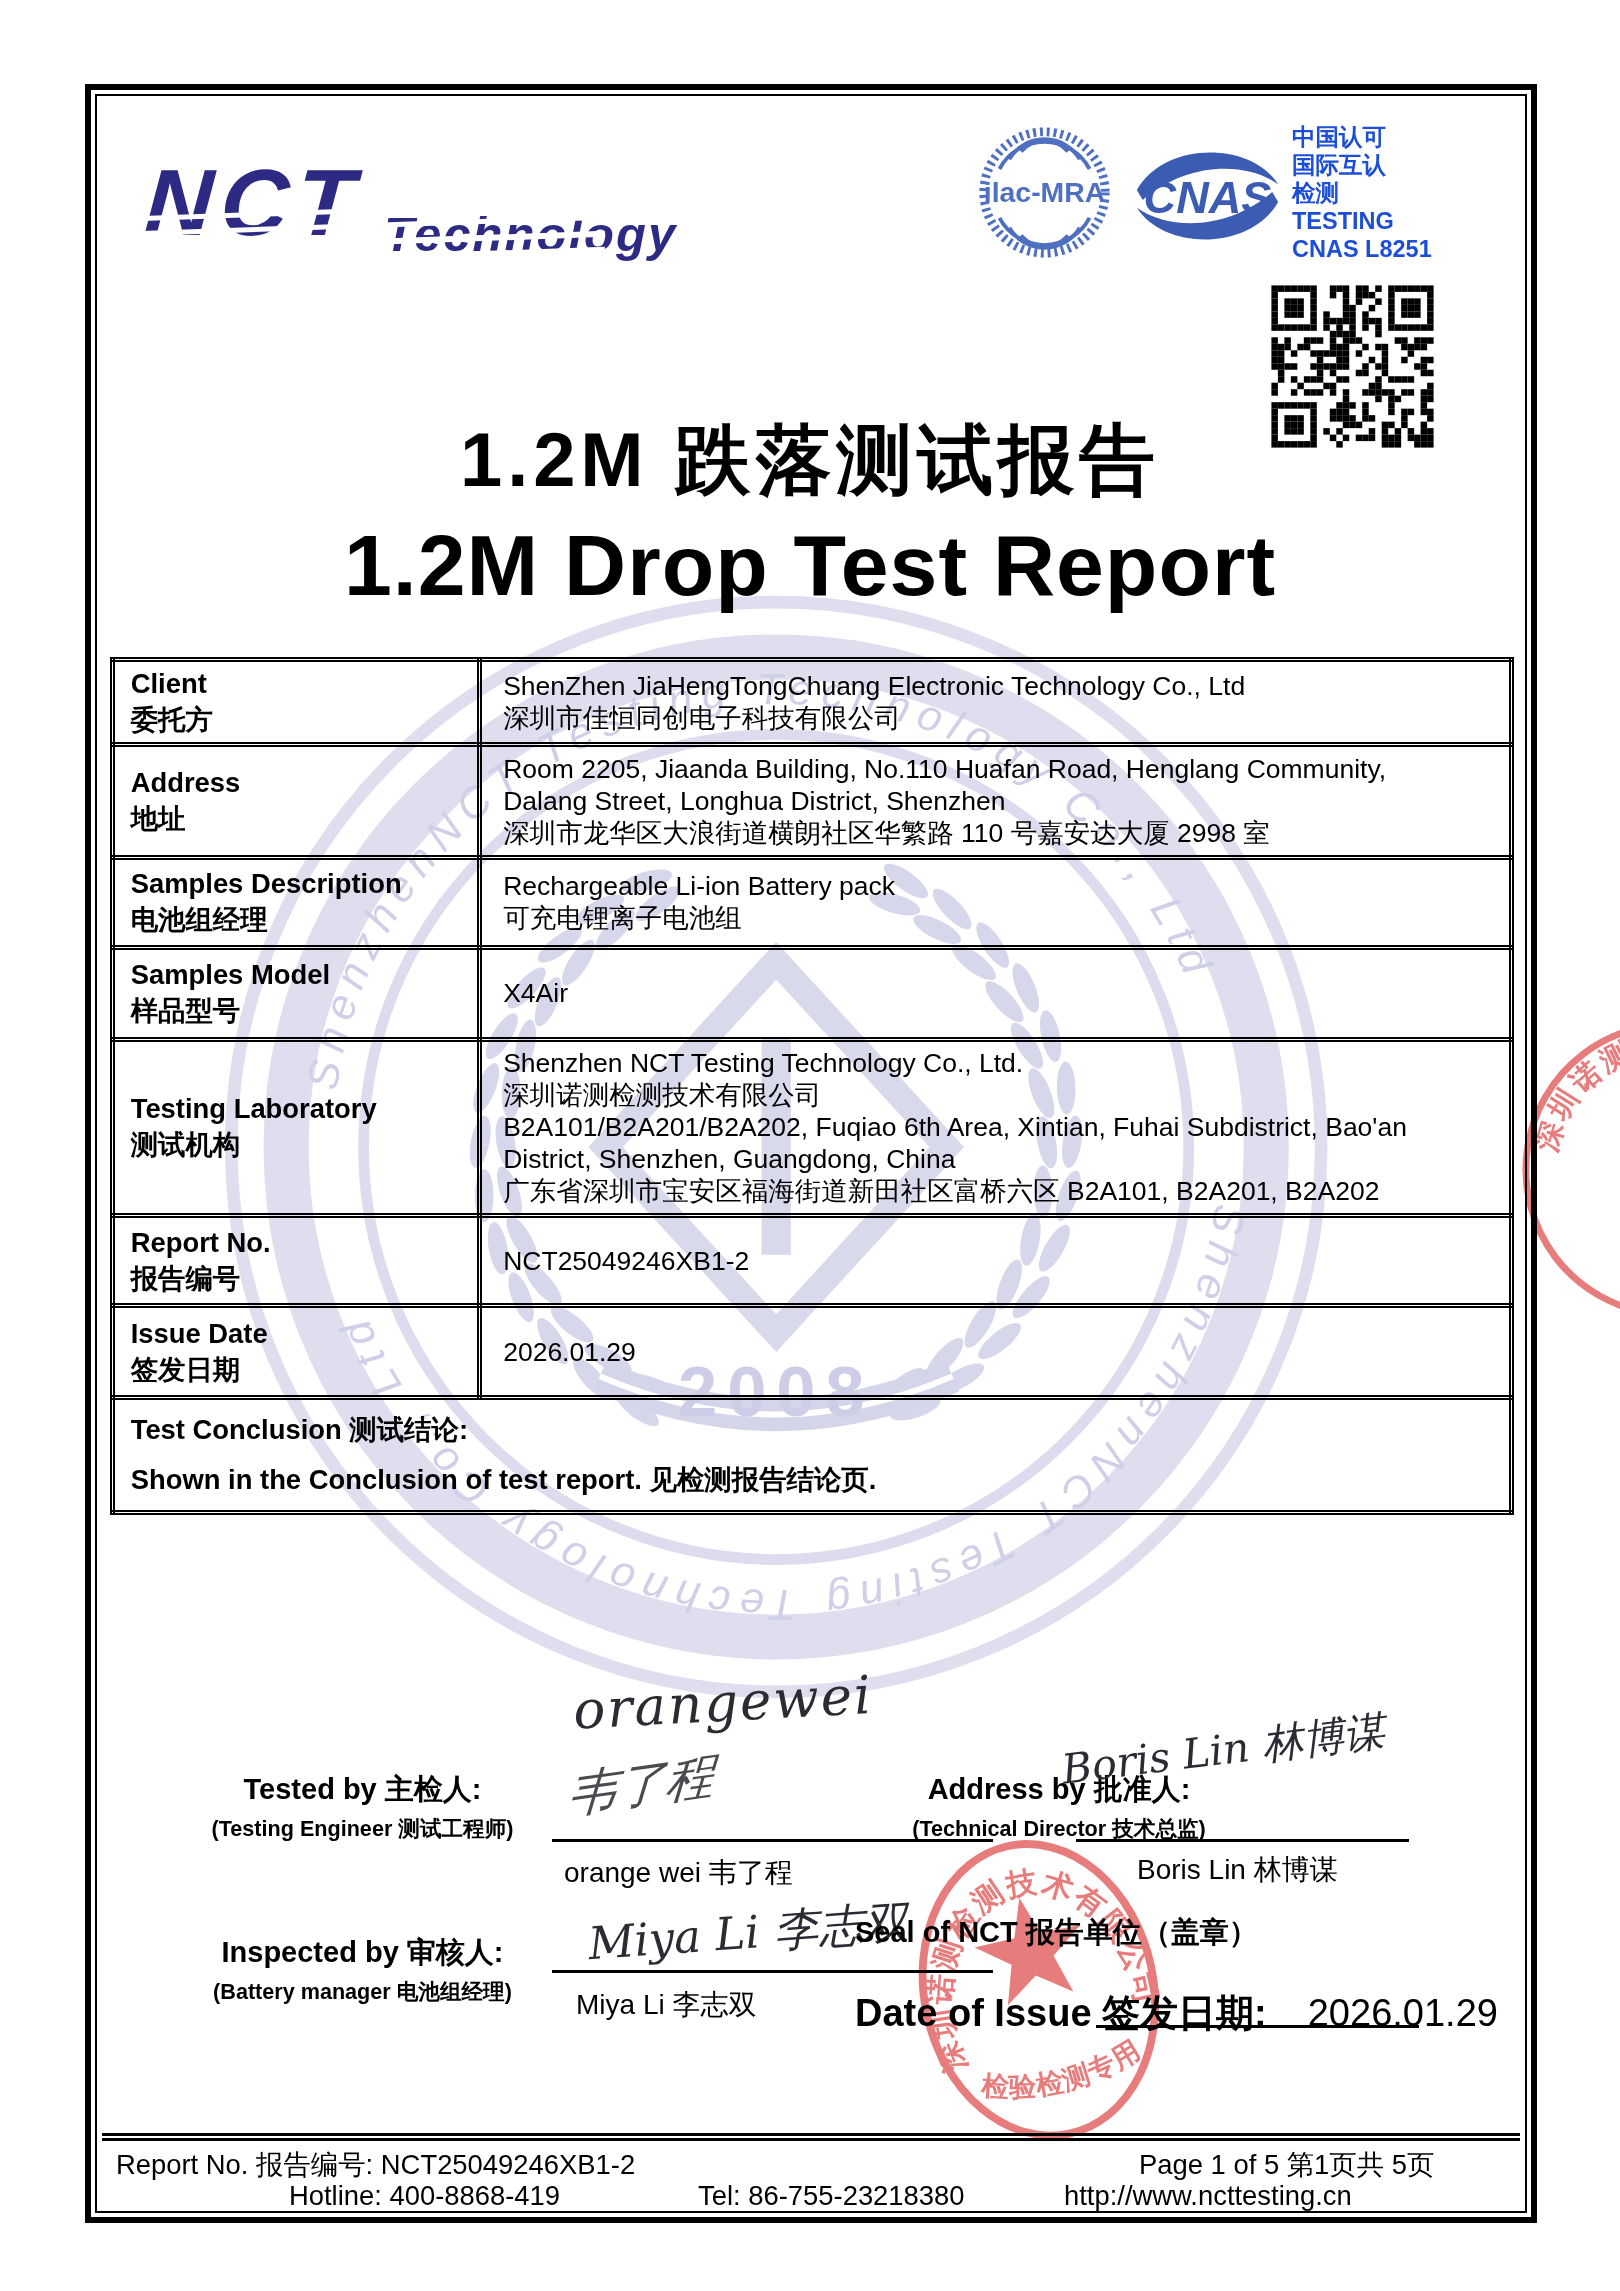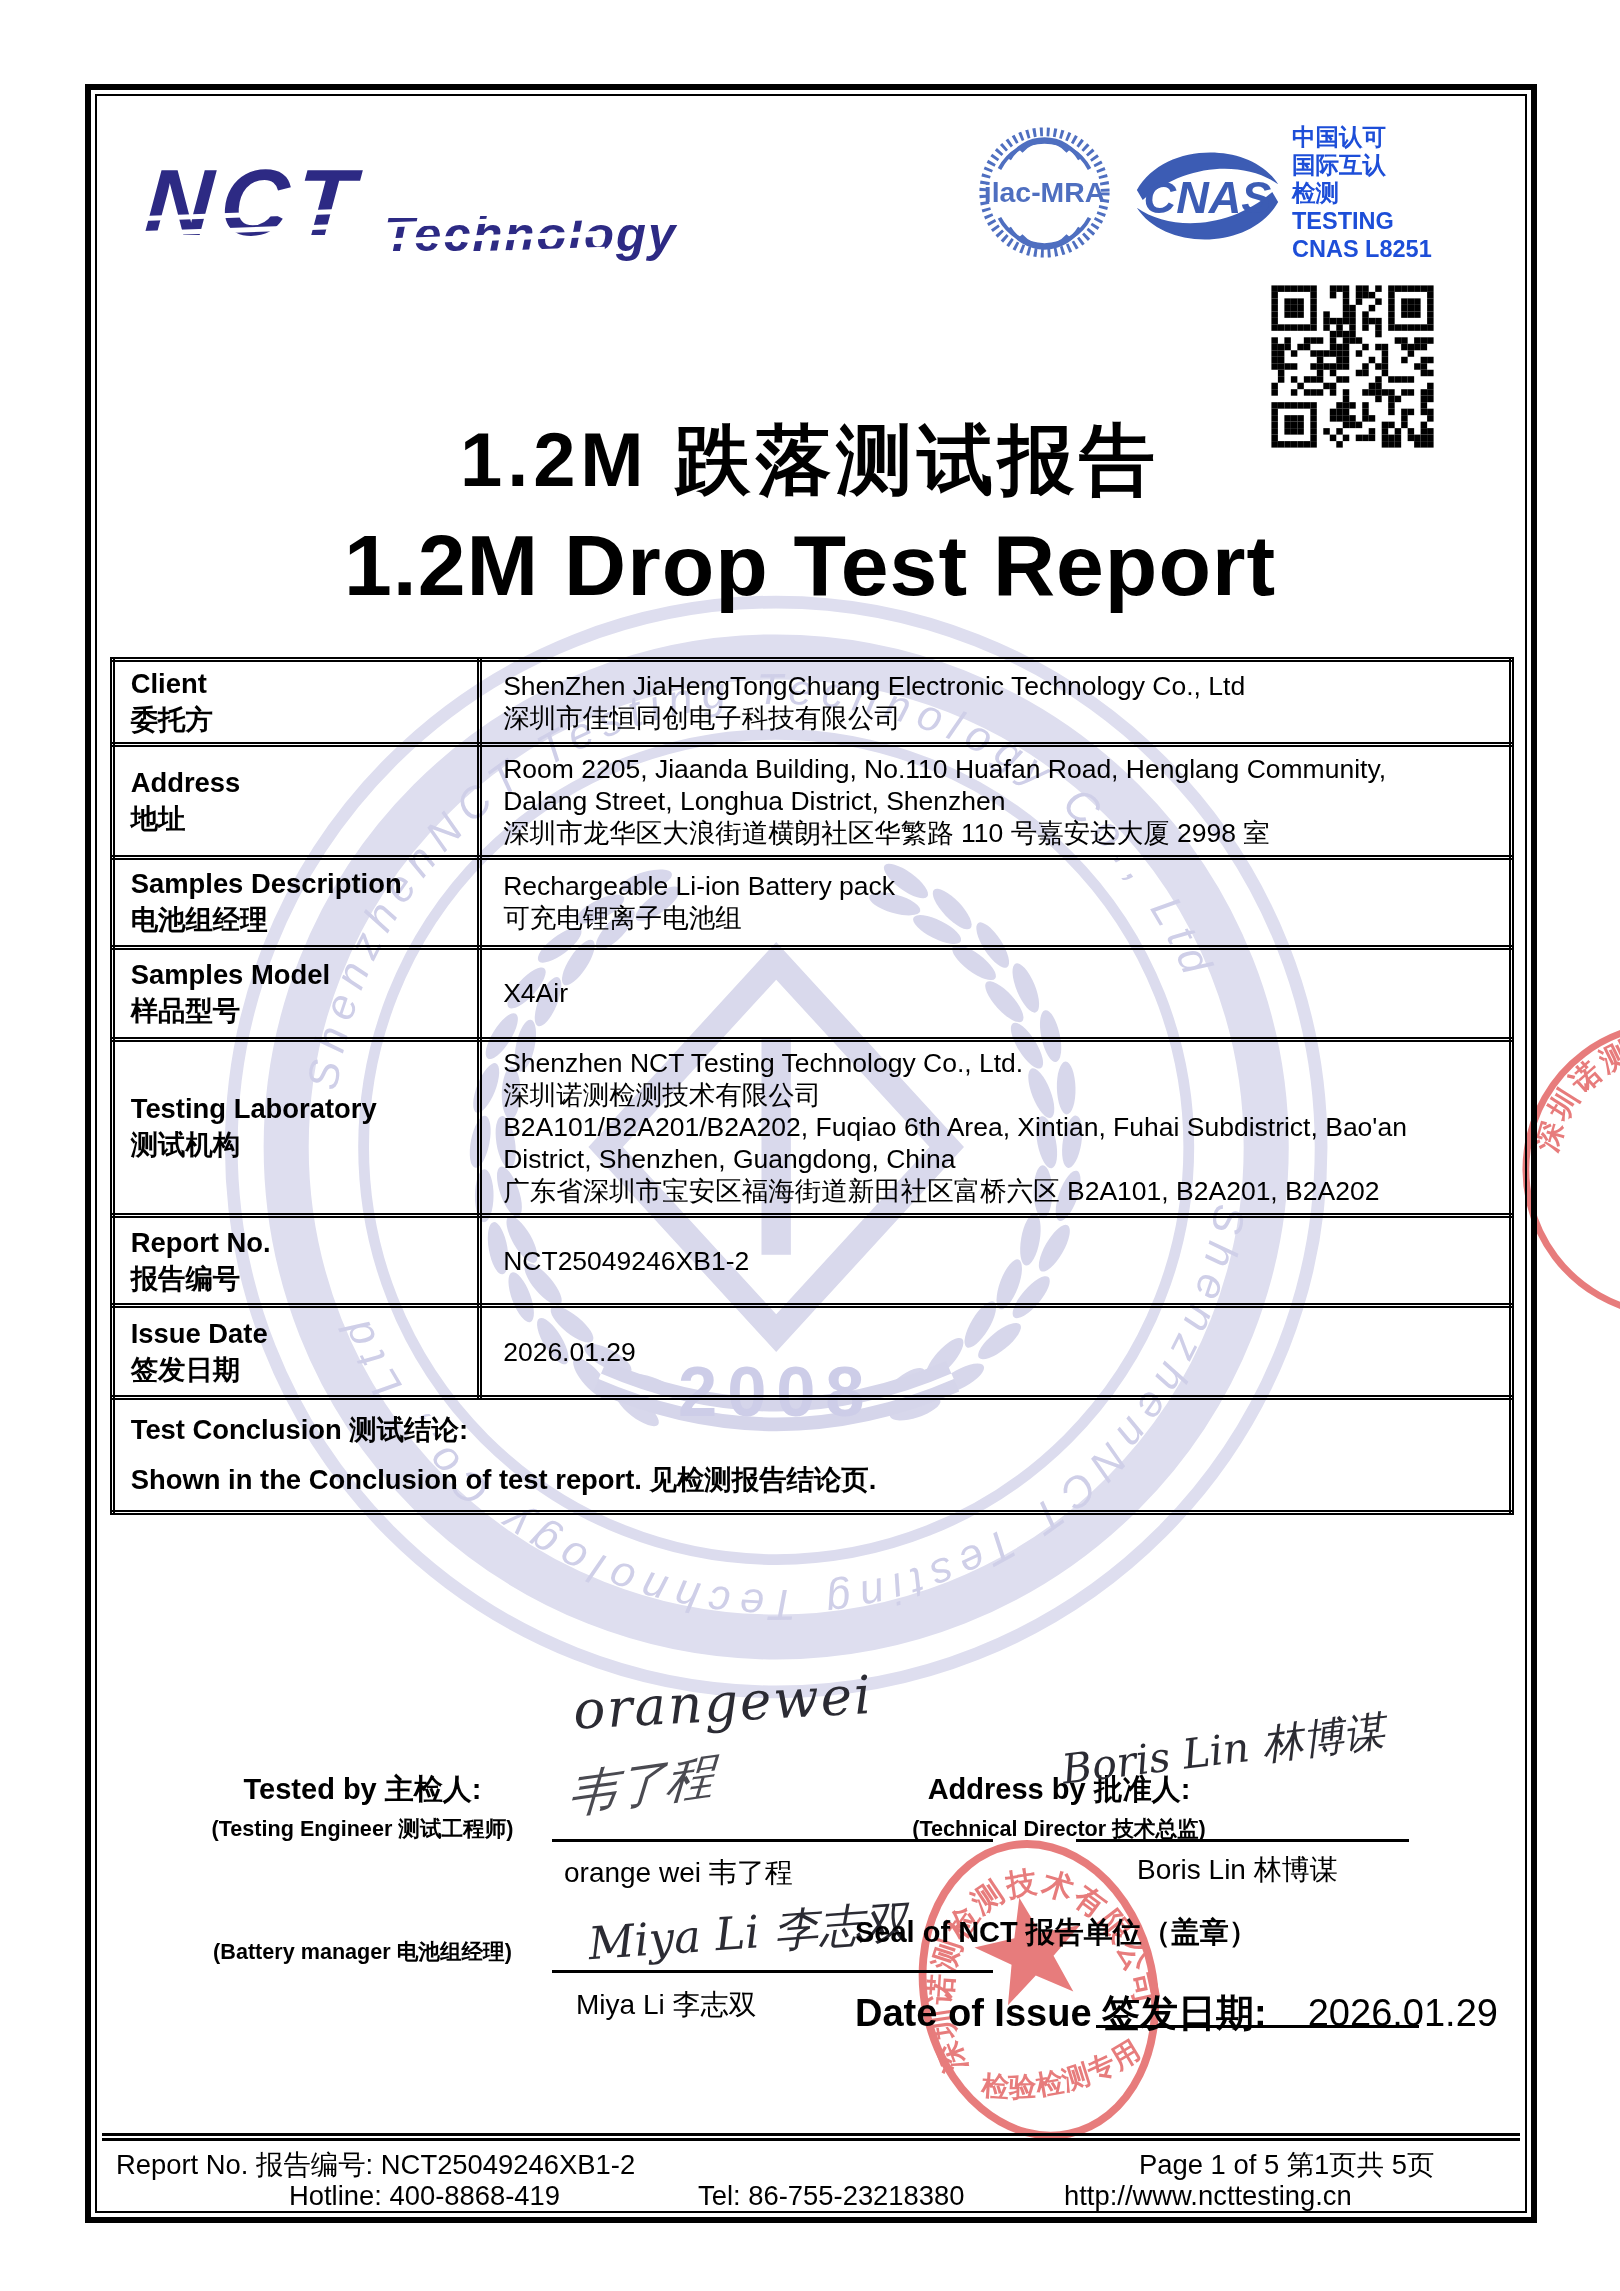--- a/index.html
+++ b/index.html
@@ -569,6 +569,7 @@
   <div class="abs printed" style="left:564px;top:1854px;">orange wei 韦了程</div>
 
   <div class="abs sig-label" style="left:147px;top:1933px;width:431px;">
+    <div>Inspected by 审核人:</div>
     <div class="sig-sub">(Battery manager 电池组经理)</div>
   </div>
   <div class="abs hand" style="left:588px;top:1903px;font-size:45px;transform:rotate(-4deg);">Miya Li 李志双</div>

